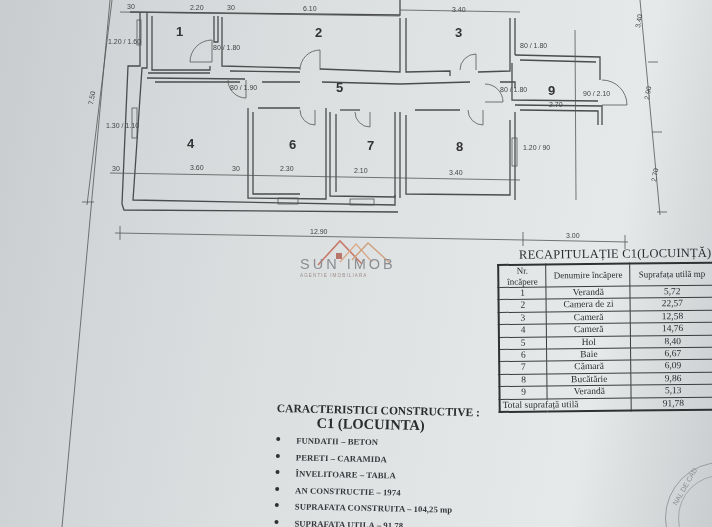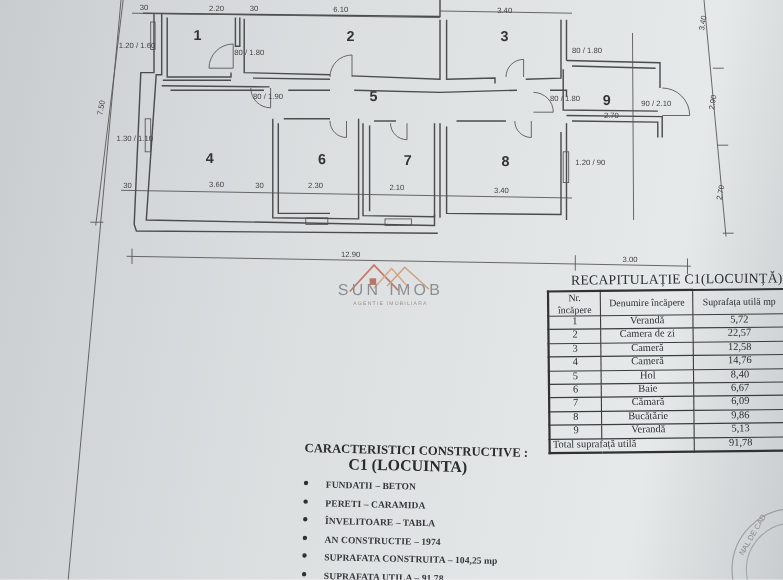--- a/index.html
+++ b/index.html
@@ -15,7 +15,7 @@
   .wall { fill:none; stroke:#4a4c4e; stroke-width:1.3; }
   .thin { fill:none; stroke:#555; stroke-width:0.8; }
 
-  .logo { position:absolute; left:300px; top:236px; width:110px; text-align:center; }
+  .logo { position:absolute; left:300px; top:236px; width:110px; text-align:left; }
   .logo-name { font-family:"Liberation Sans", sans-serif; font-size:14.5px; letter-spacing:3px; color:#8c8e92; margin-top:-2px; }
   .logo-sub { font-family:"Liberation Sans", sans-serif; font-size:4.6px; letter-spacing:1.1px; color:#9a8f8a; margin-top:1px; }
 

